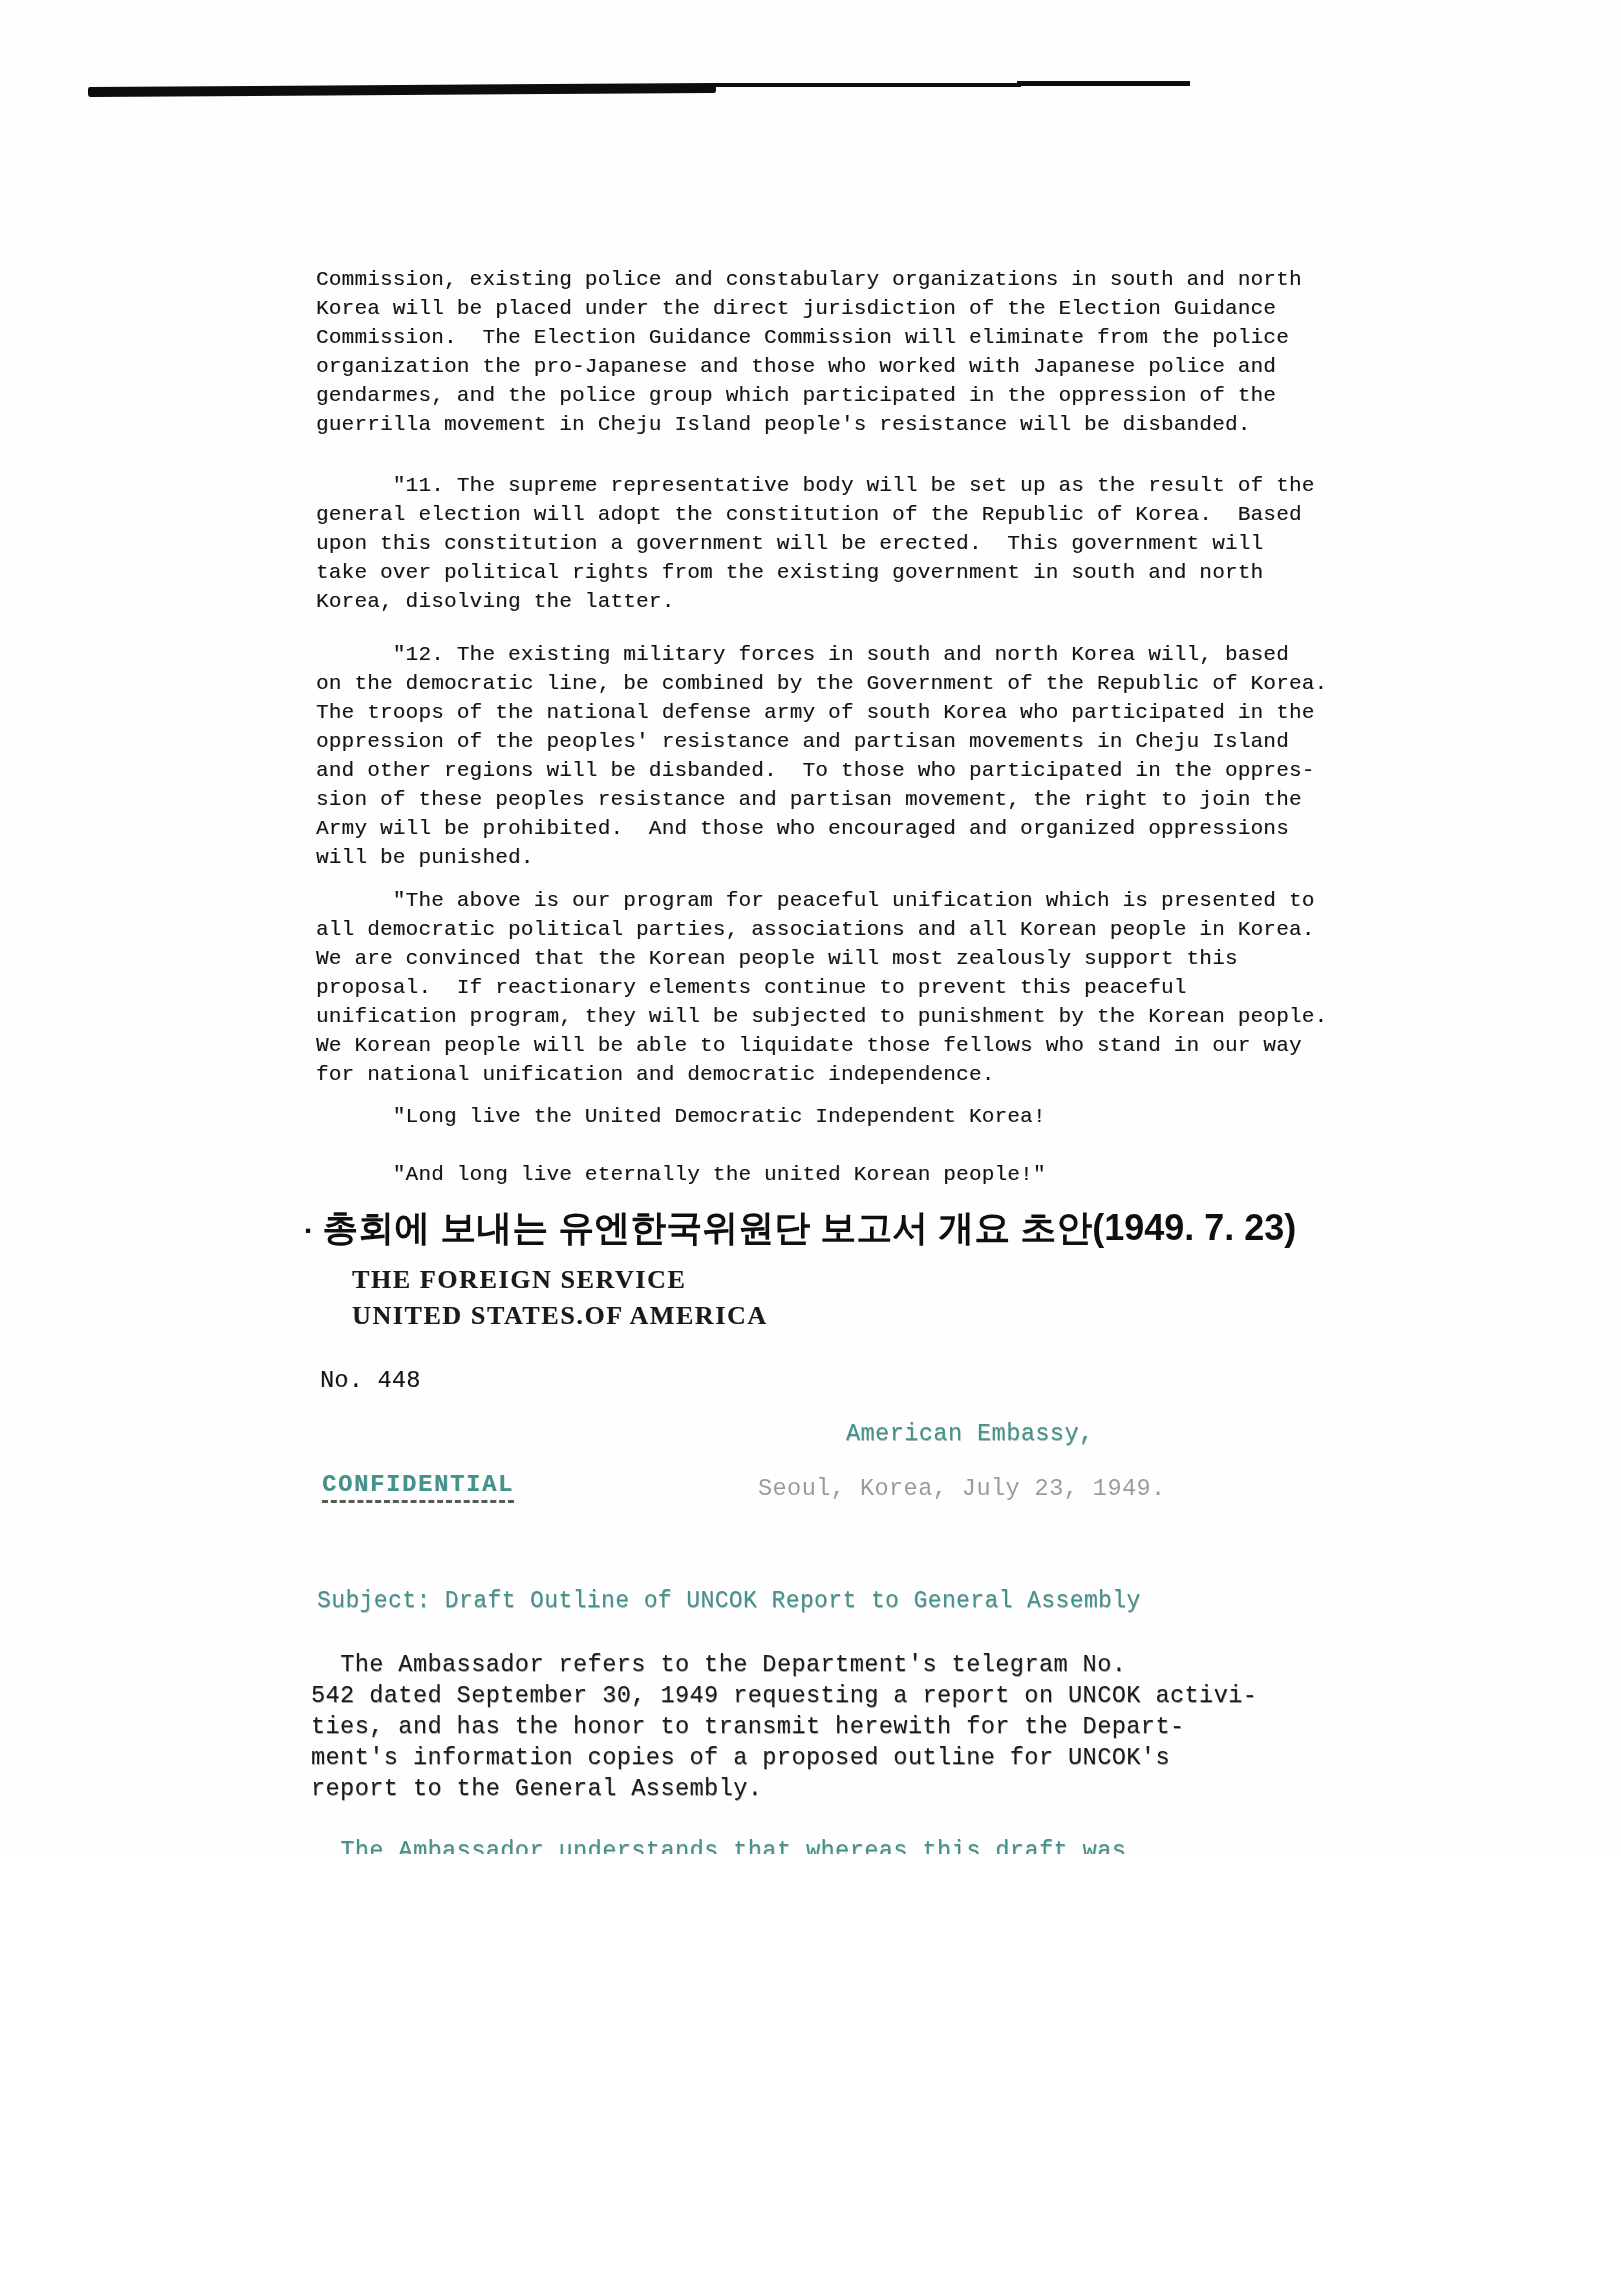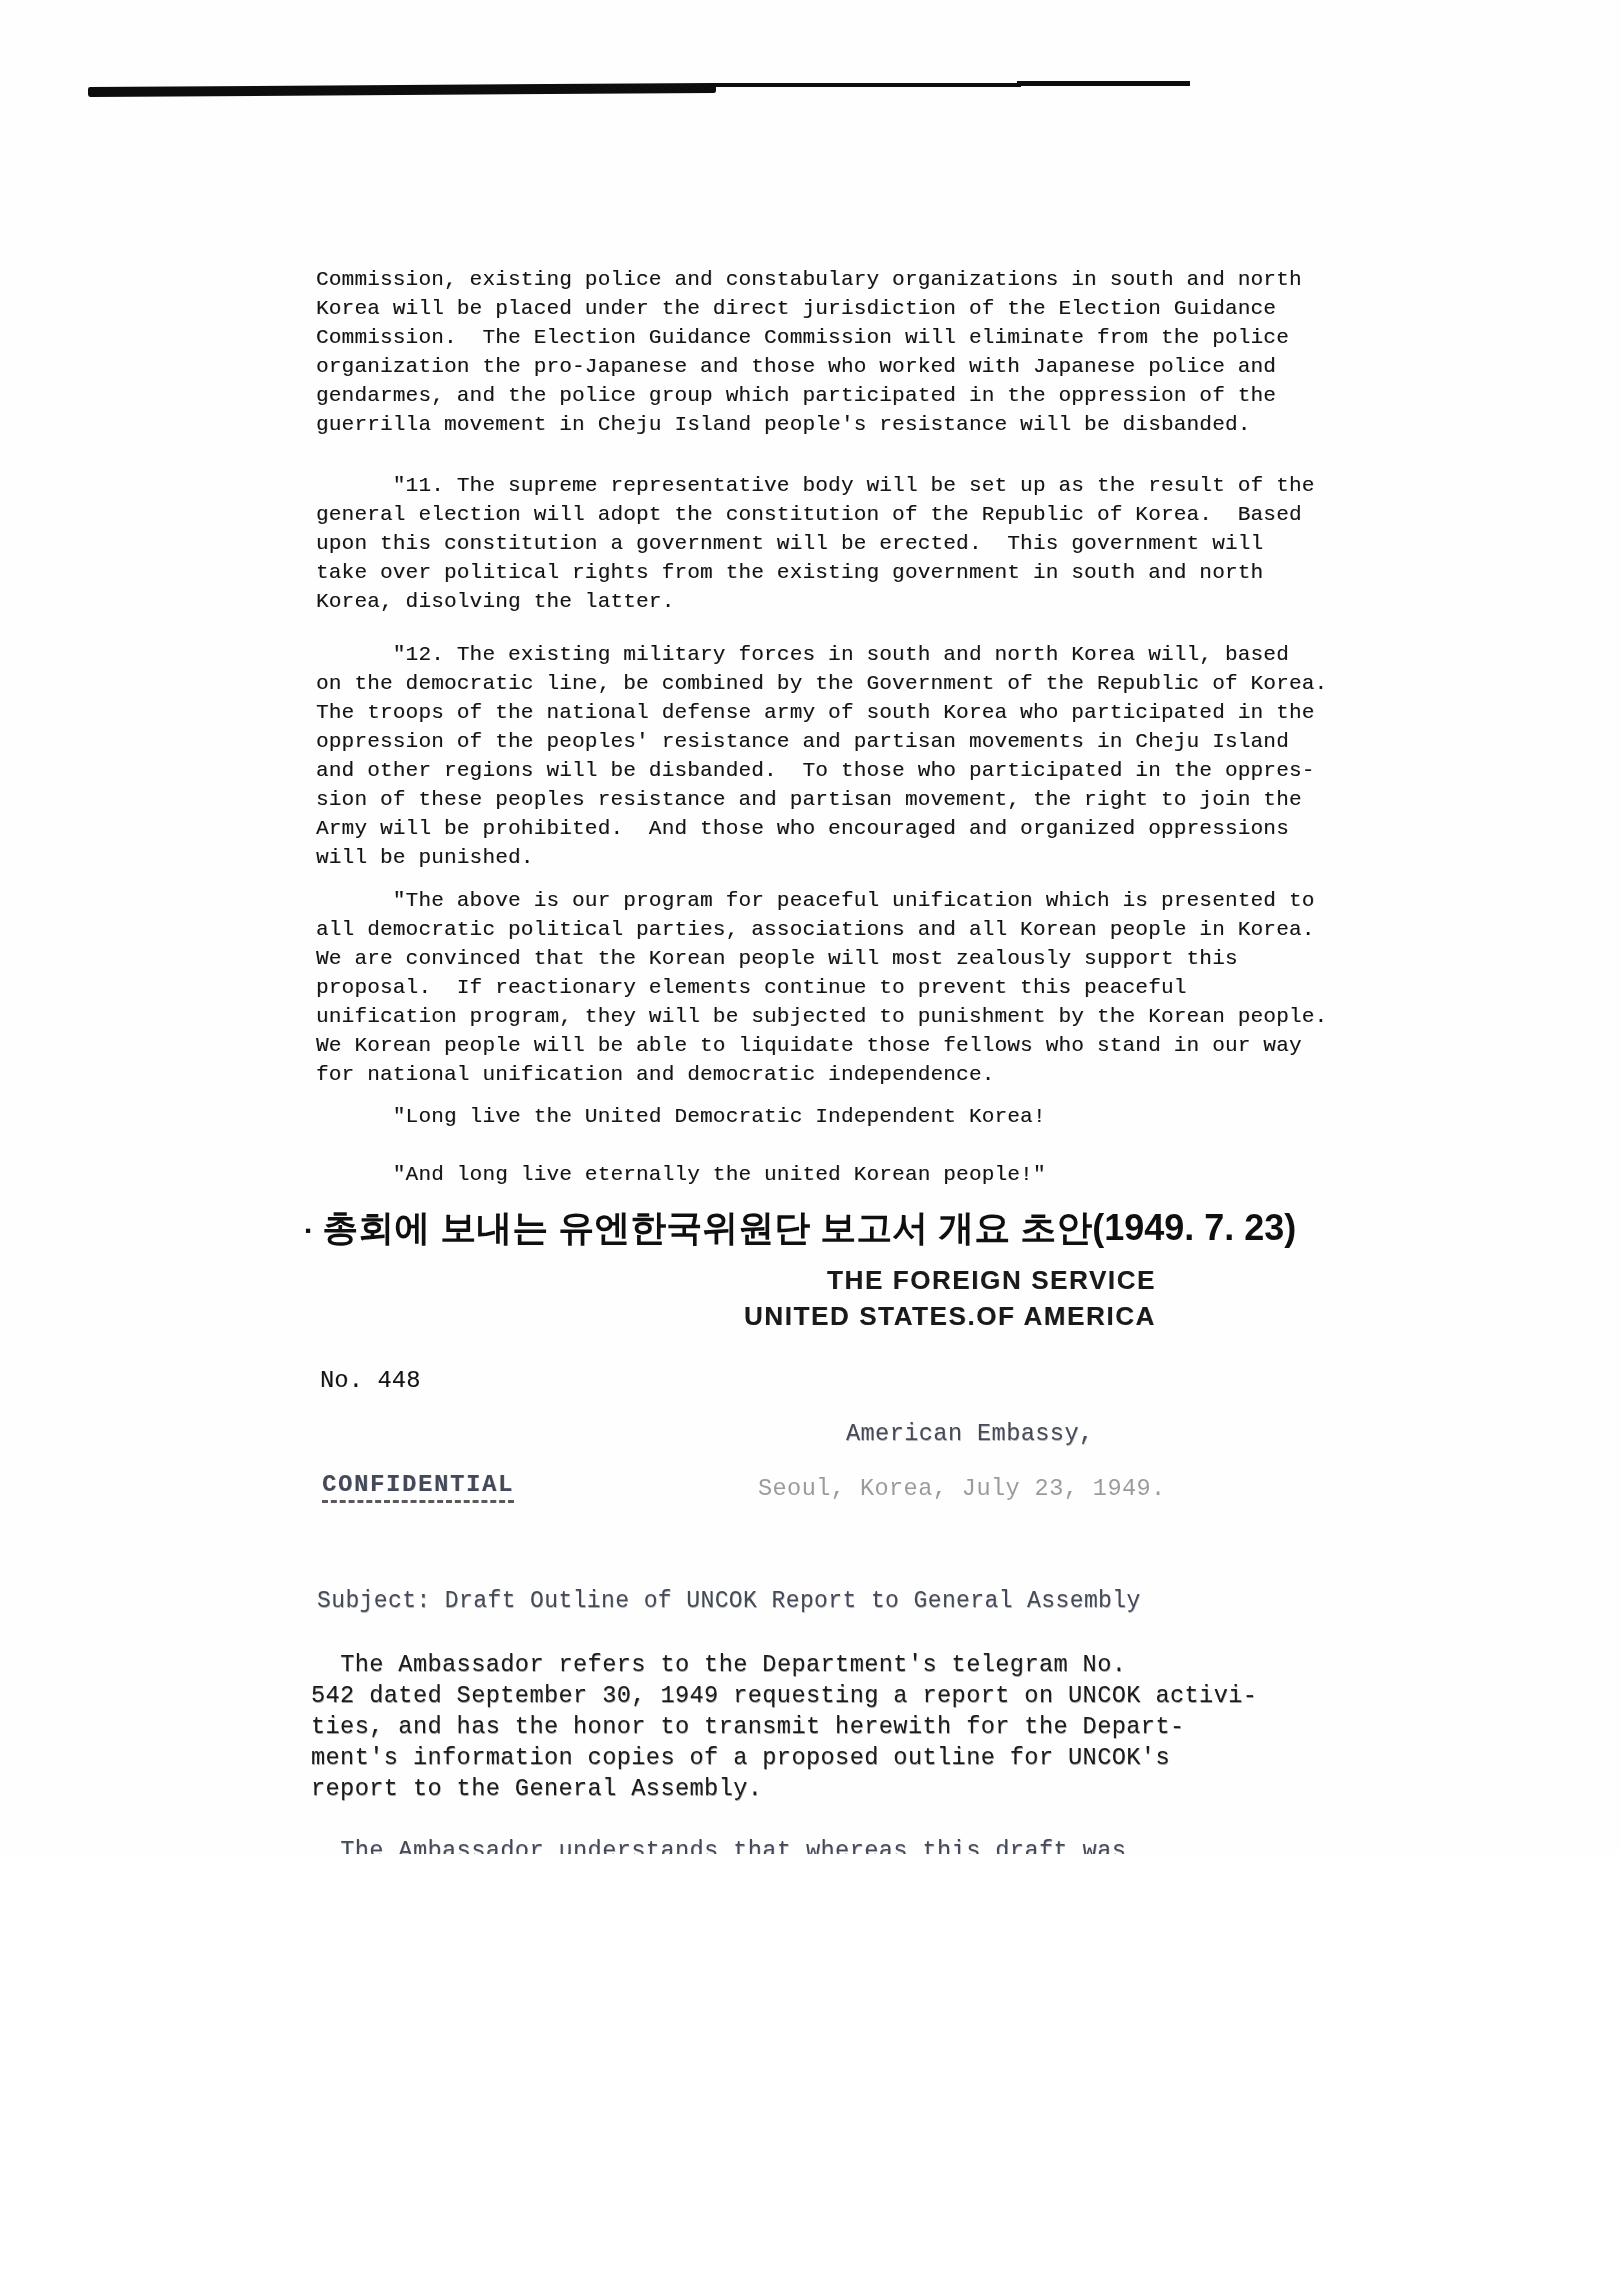--- a/index.html
+++ b/index.html
@@ -36,9 +36,9 @@
   .very-faded { color: #4a4a4a; opacity: 0.55; text-shadow: none; }
   .rule-seg { position: absolute; background: #0d0d0d; }
   .letterhead {
-    left: 371px; top: 1262px; width: 785px;
-    text-align: right;
-    font-family: Liberation Sans, sans-serif;
+    left: 352px; top: 1262px; width: 785px;
+    text-align: left;
+    font-family: Liberation Serif, serif;
     font-weight: bold;
     color: #1a1a1a;
     text-shadow: 0.4px 0.4px 0 rgba(0,0,0,0.4);

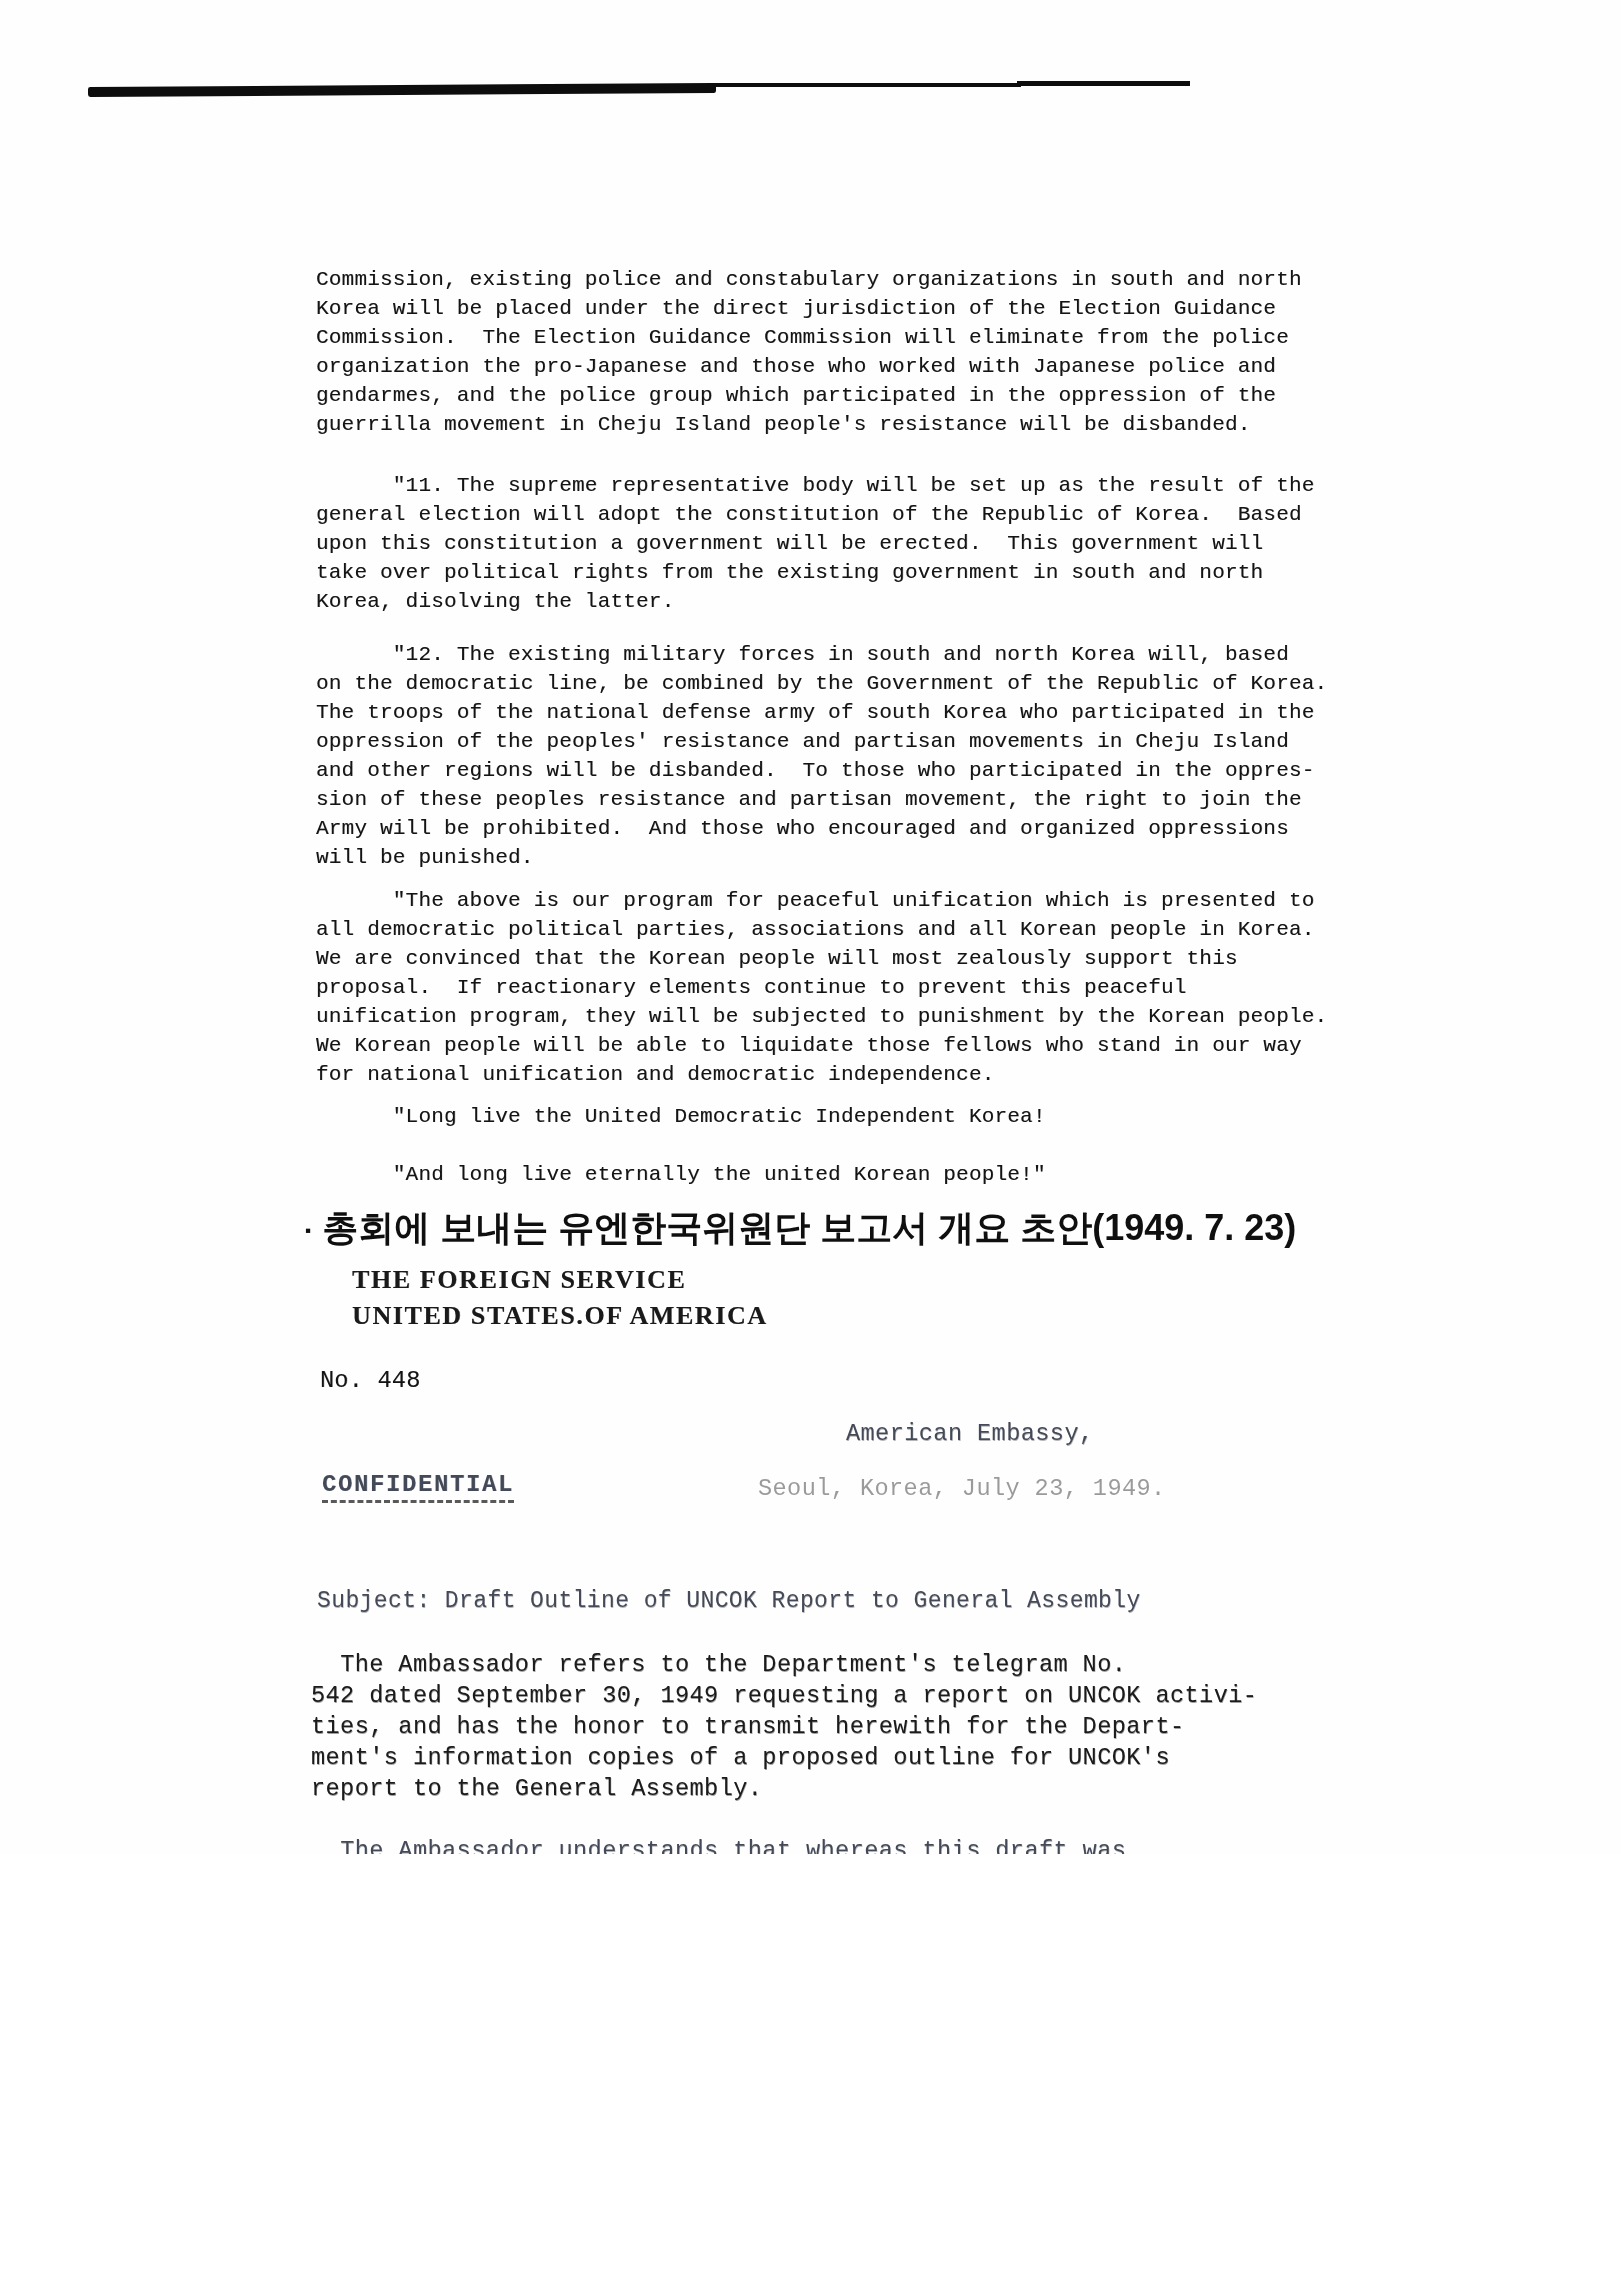--- a/index.html
+++ b/index.html
@@ -32,7 +32,7 @@
     color: #1b1b1b;
     text-shadow: 0.5px 0.5px 0.3px rgba(20,20,20,0.4);
   }
-  .faded   { color: #0f172a; opacity: 0.78; }
+  .faded   { color: #0f766e; opacity: 0.78; }
   .very-faded { color: #4a4a4a; opacity: 0.55; text-shadow: none; }
   .rule-seg { position: absolute; background: #0d0d0d; }
   .letterhead {

